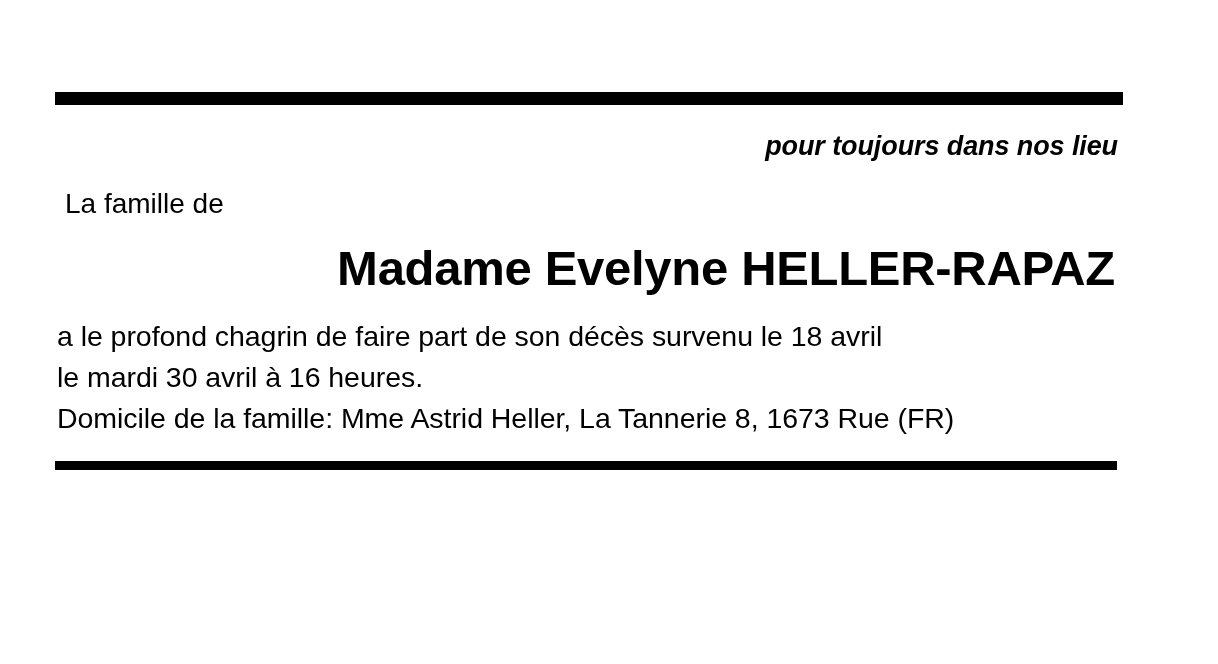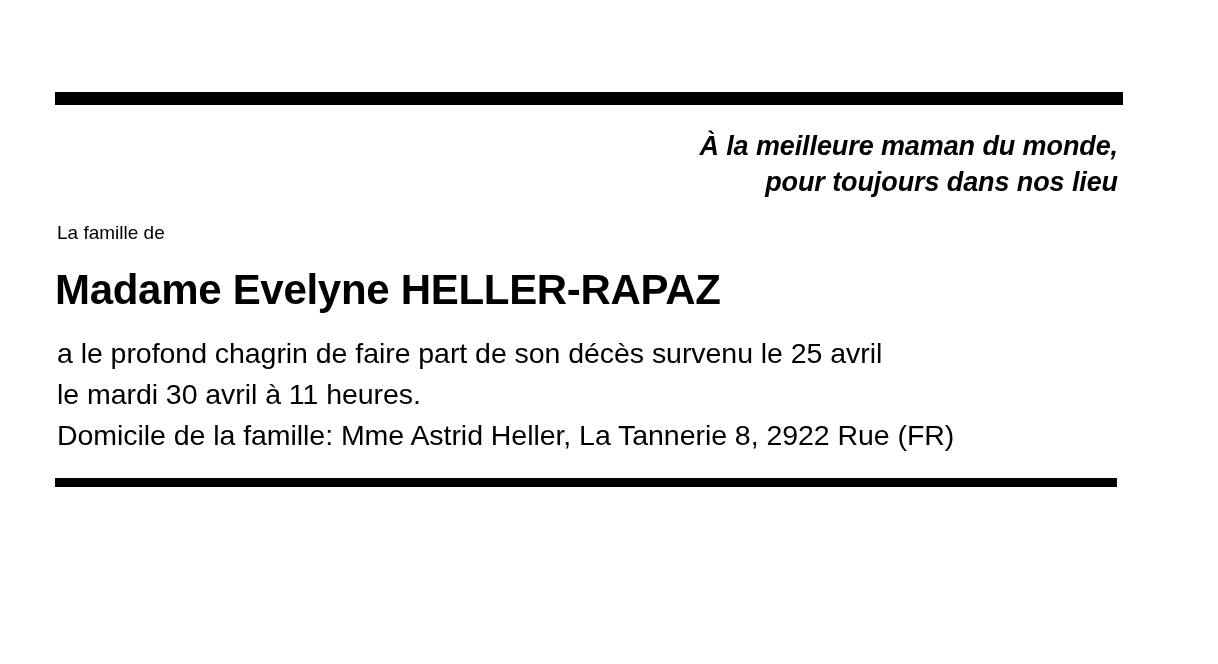--- a/index.html
+++ b/index.html
@@ -85,7 +85,6 @@
   <div class="rule-top"></div>
 
   <div class="epitaph">
-    <div>À la meilleure maman du monde,</div>
     <div>pour toujours dans nos lieu</div>
   </div>
 

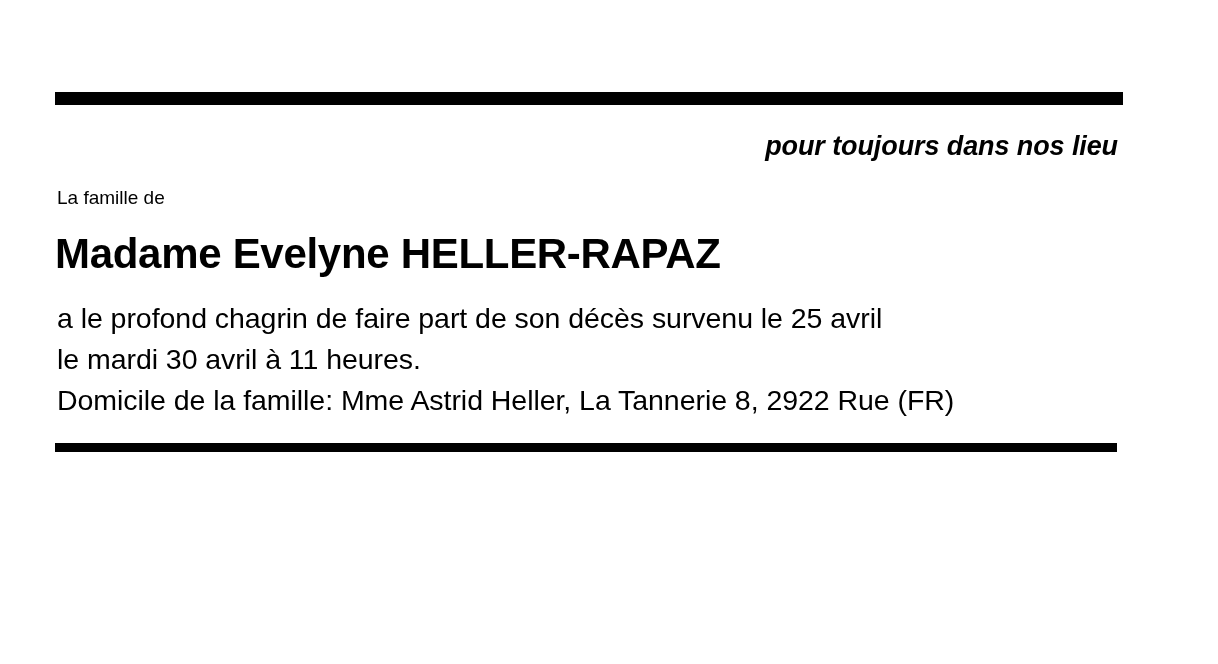--- a/index.html
+++ b/index.html
@@ -47,10 +47,11 @@
   }
 
   .family-intro {
-    font-size: 19px;
+    font-size: 28px;
     line-height: 1.2;
     padding-top: 22px;
     padding-left: 2px;
+    margin-left: 8px;
   }
 
   .deceased-name {

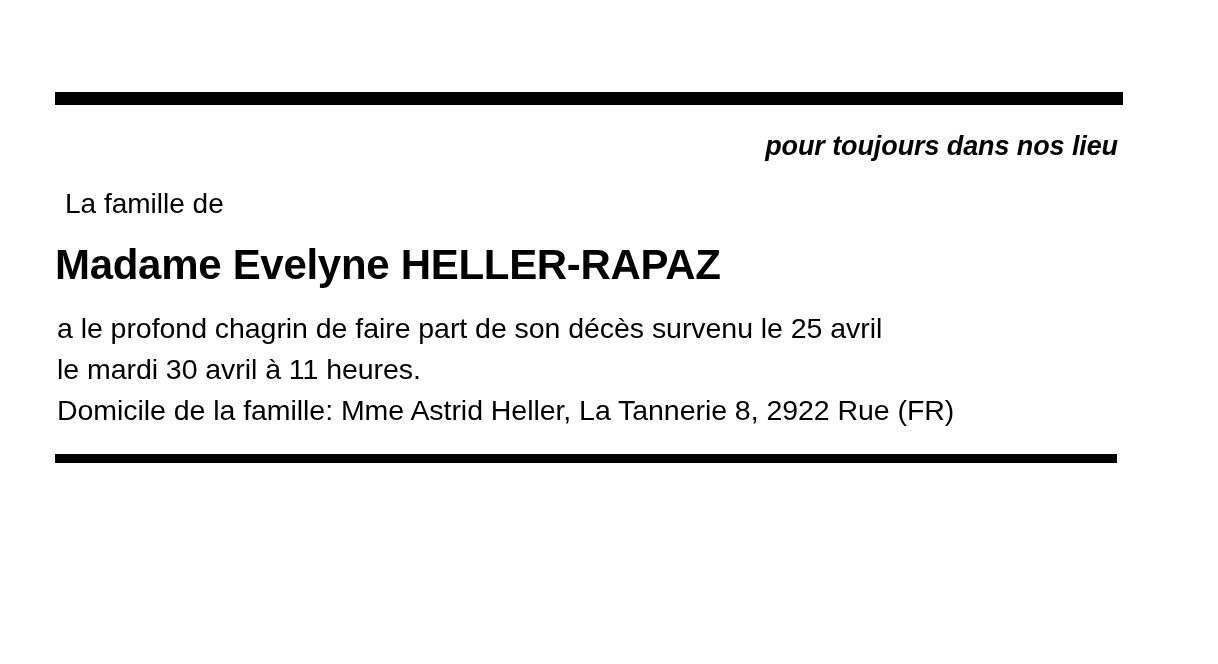--- a/index.html
+++ b/index.html
@@ -55,9 +55,9 @@
   }
 
   .deceased-name {
-    text-align: left;
+    text-align: right;
     font-weight: bold;
-    font-size: 42px;
+    font-size: 49px;
     line-height: 1.1;
     padding-top: 22px;
     padding-right: 8px;

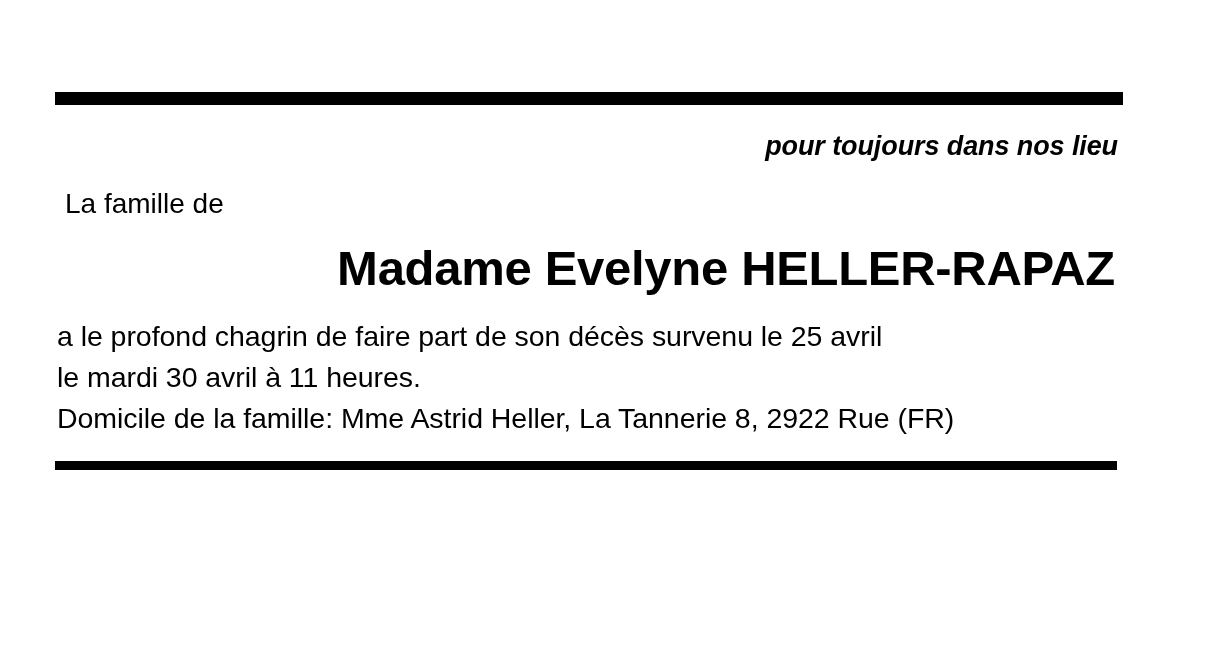--- a/index.html
+++ b/index.html
@@ -94,7 +94,7 @@
   <div class="deceased-name">Madame Evelyne HELLER-RAPAZ</div>
 
   <div class="body-lines">
-    <p>a le profond chagrin de faire part de son décès survenu le 25 avril</p>
+    <p>a le profond chagrin de faire part de son décès survenu le 18 avril</p>
     <p>le mardi 30 avril à 11 heures.</p>
     <p>Domicile de la famille: Mme Astrid Heller, La Tannerie 8, 2922 Rue (FR)</p>
   </div>

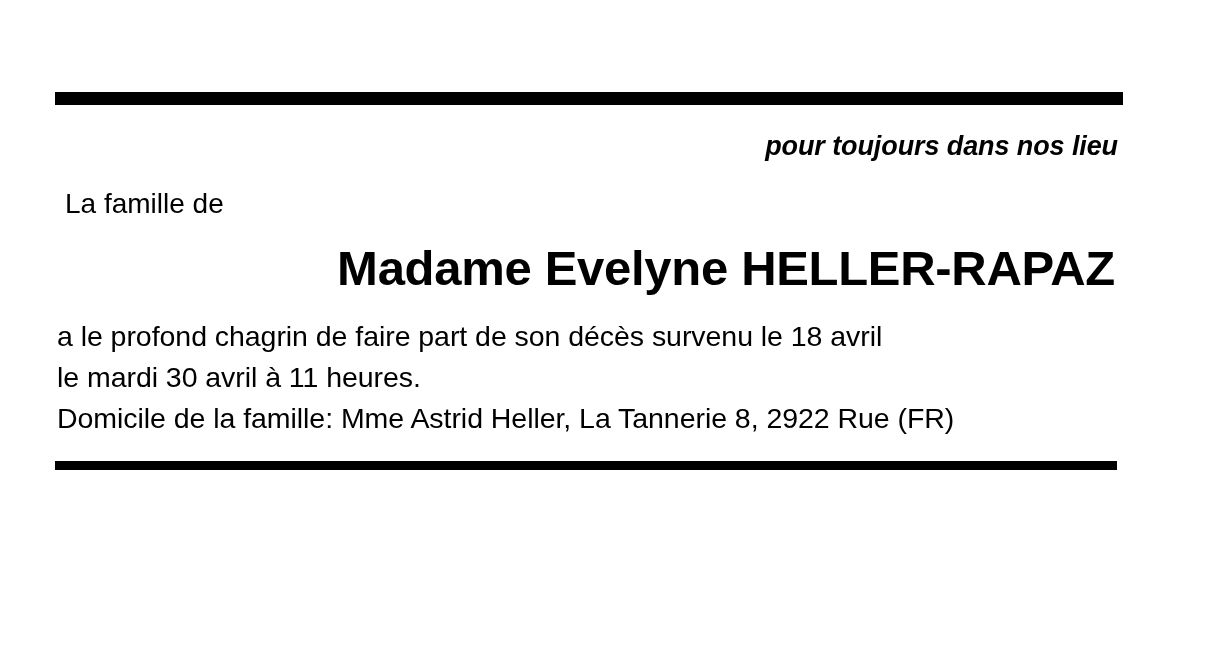--- a/index.html
+++ b/index.html
@@ -95,7 +95,7 @@
 
   <div class="body-lines">
     <p>a le profond chagrin de faire part de son décès survenu le 18 avril</p>
-    <p>le mardi 30 avril à 11 heures.</p>
+    <p>le mardi 30 avril à 16 heures.</p>
     <p>Domicile de la famille: Mme Astrid Heller, La Tannerie 8, 2922 Rue (FR)</p>
   </div>
 

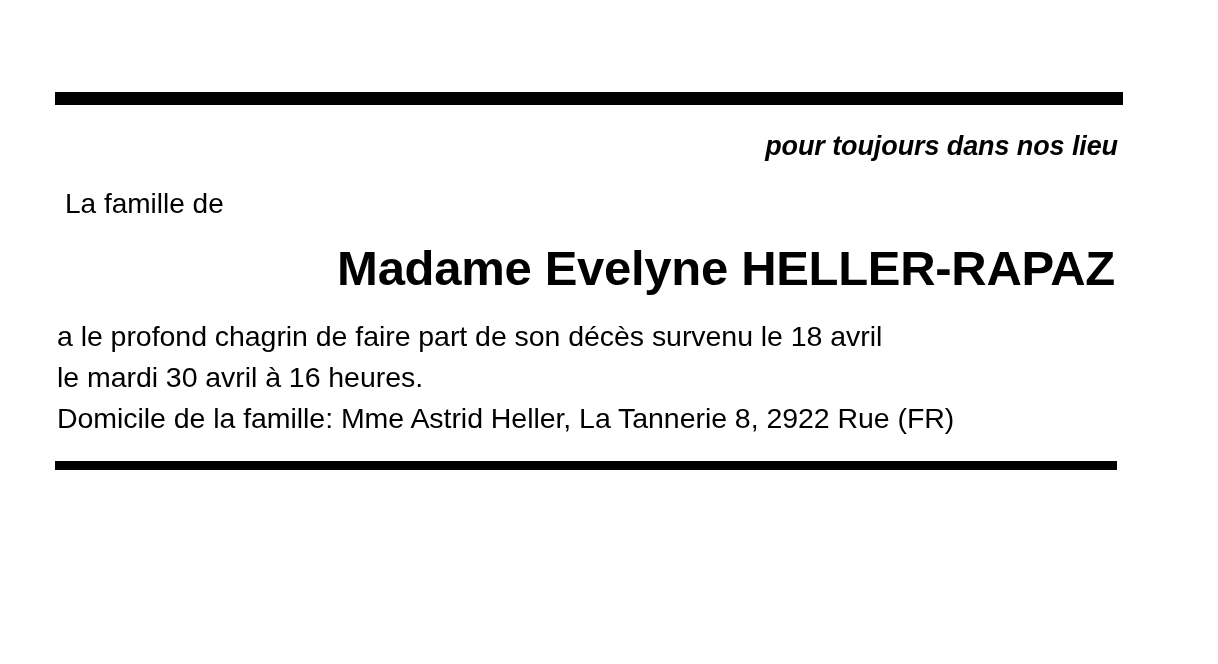--- a/index.html
+++ b/index.html
@@ -96,7 +96,7 @@
   <div class="body-lines">
     <p>a le profond chagrin de faire part de son décès survenu le 18 avril</p>
     <p>le mardi 30 avril à 16 heures.</p>
-    <p>Domicile de la famille: Mme Astrid Heller, La Tannerie 8, 2922 Rue (FR)</p>
+    <p>Domicile de la famille: Mme Astrid Heller, La Tannerie 8, 1673 Rue (FR)</p>
   </div>
 
   <div class="rule-bottom"></div>

